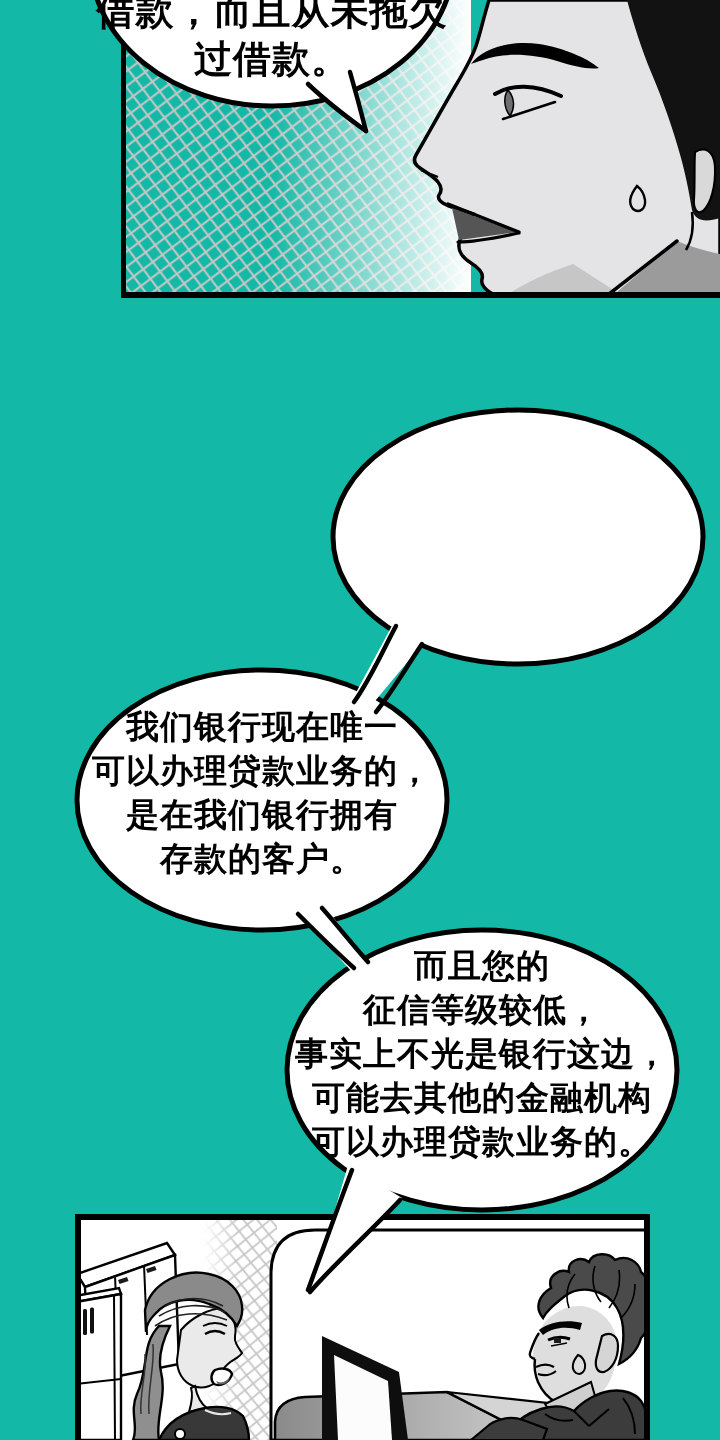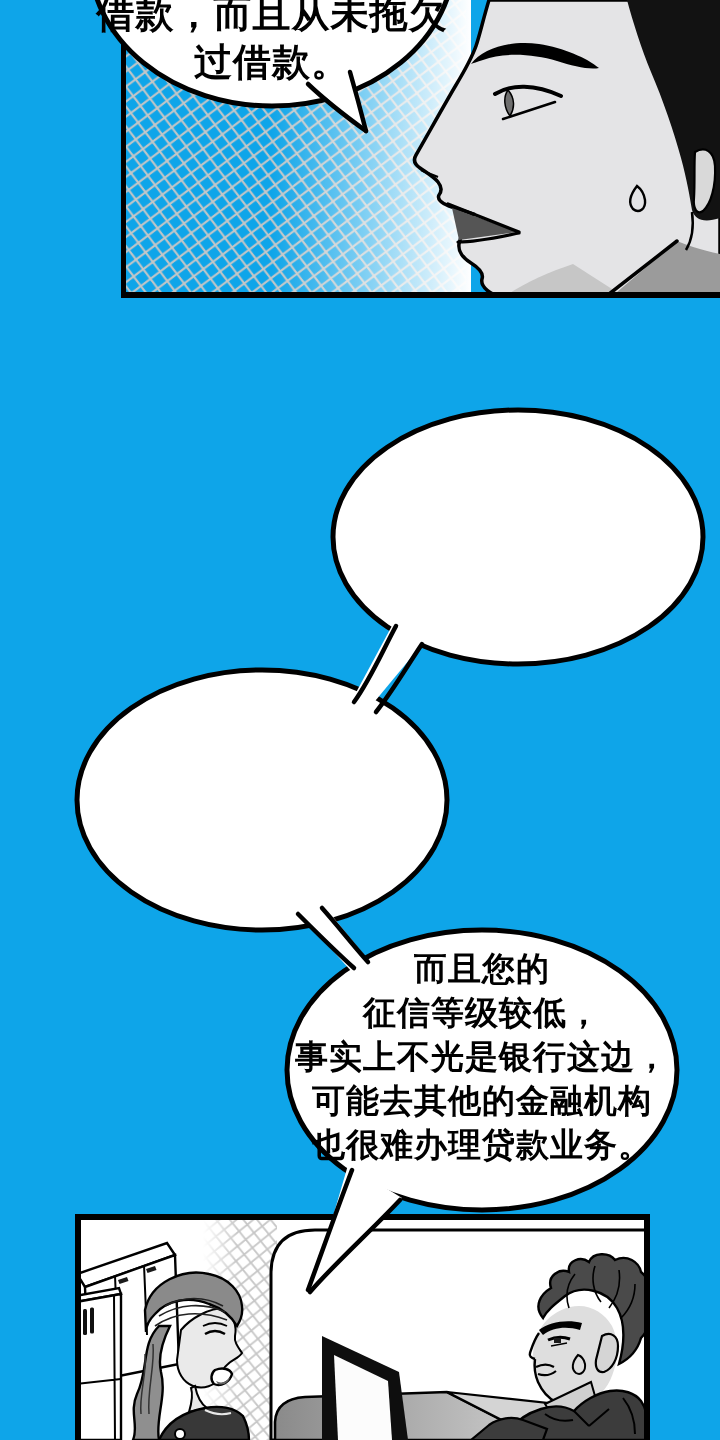--- a/index.html
+++ b/index.html
@@ -3,8 +3,8 @@
 <meta charset="utf-8">
 <style>
   html,body{margin:0;padding:0;background:#fff;}
-  .page{position:relative;width:720px;height:1440px;overflow:hidden;background:#0ea5e9;
-        font-family:Liberation Sans, sans-serif;}
+  .page{position:relative;width:720px;height:1440px;overflow:hidden;background:#14b8a6;
+        font-family:Liberation Mono, monospace;}
   .panel{position:absolute;}
   .panel svg{display:block;}
   .bubble-layer{position:absolute;left:0;top:0;width:720px;height:1440px;pointer-events:none;}

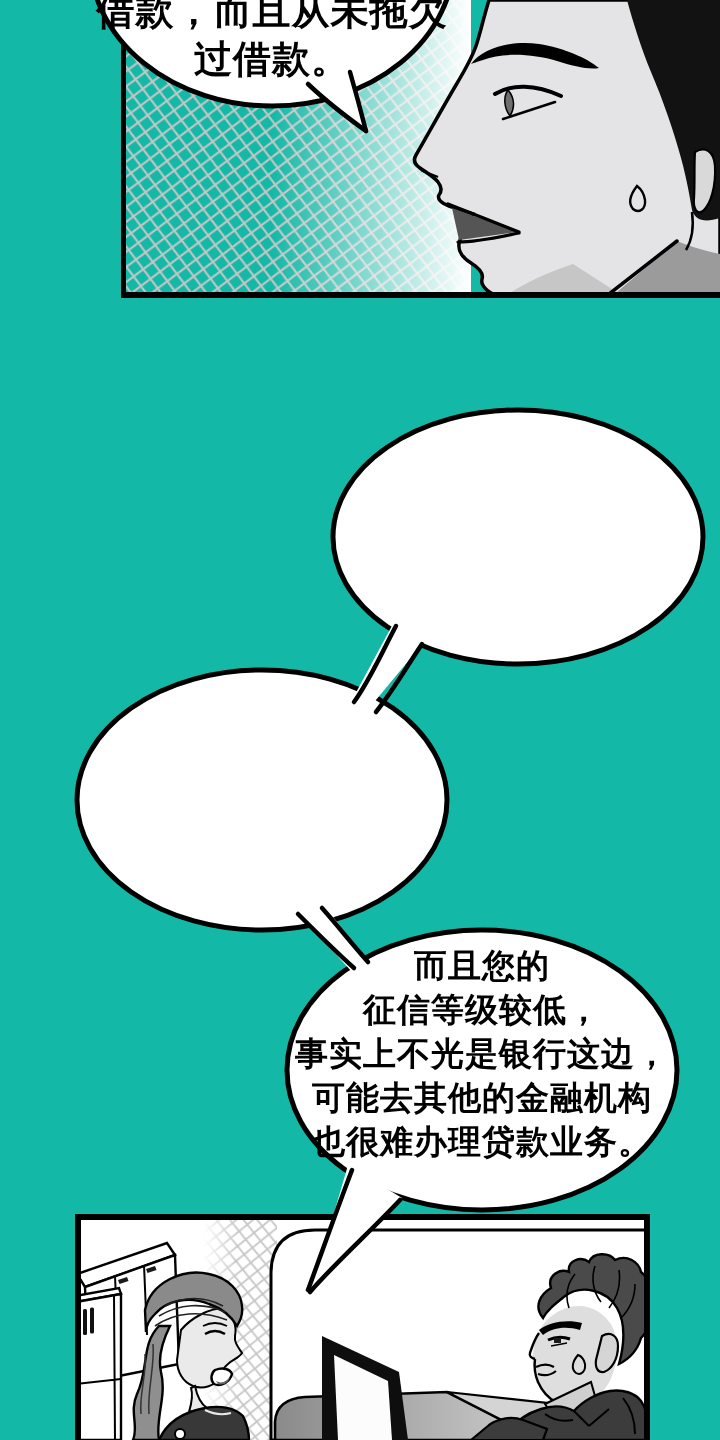--- a/index.html
+++ b/index.html
@@ -177,6 +177,10 @@
 
   <div class="btext" id="bt0">借款，而且从未拖欠
 过借款。</div>
+  <div class="btext" id="bt2">我们银行现在唯一
+可以办理贷款业务的，
+是在我们银行拥有
+存款的客户。</div>
   <div class="btext" id="bt3">而且您的
 征信等级较低，
 事实上不光是银行这边，

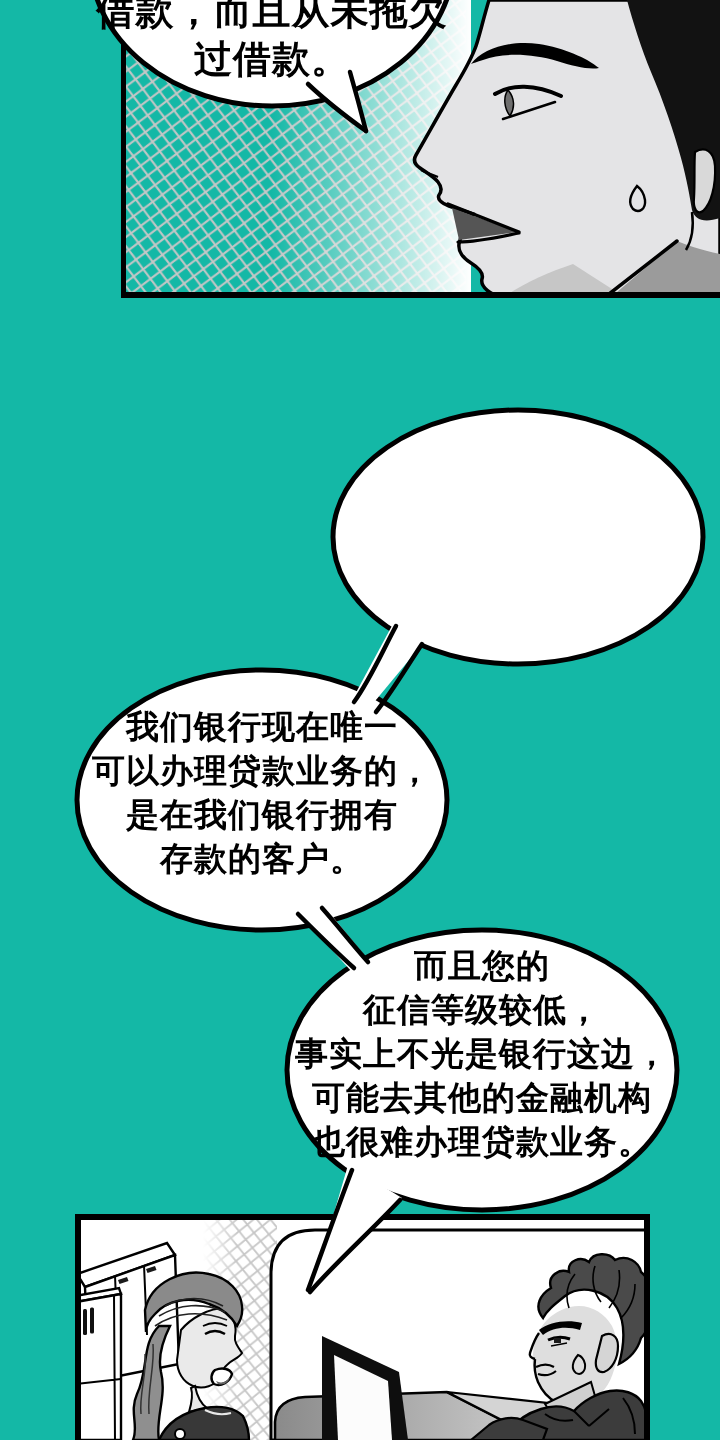--- a/index.html
+++ b/index.html
@@ -185,7 +185,7 @@
 征信等级较低，
 事实上不光是银行这边，
 可能去其他的金融机构
-也很难办理贷款业务。</div>
+可以办理贷款业务的。</div>
 
 </div>
 

